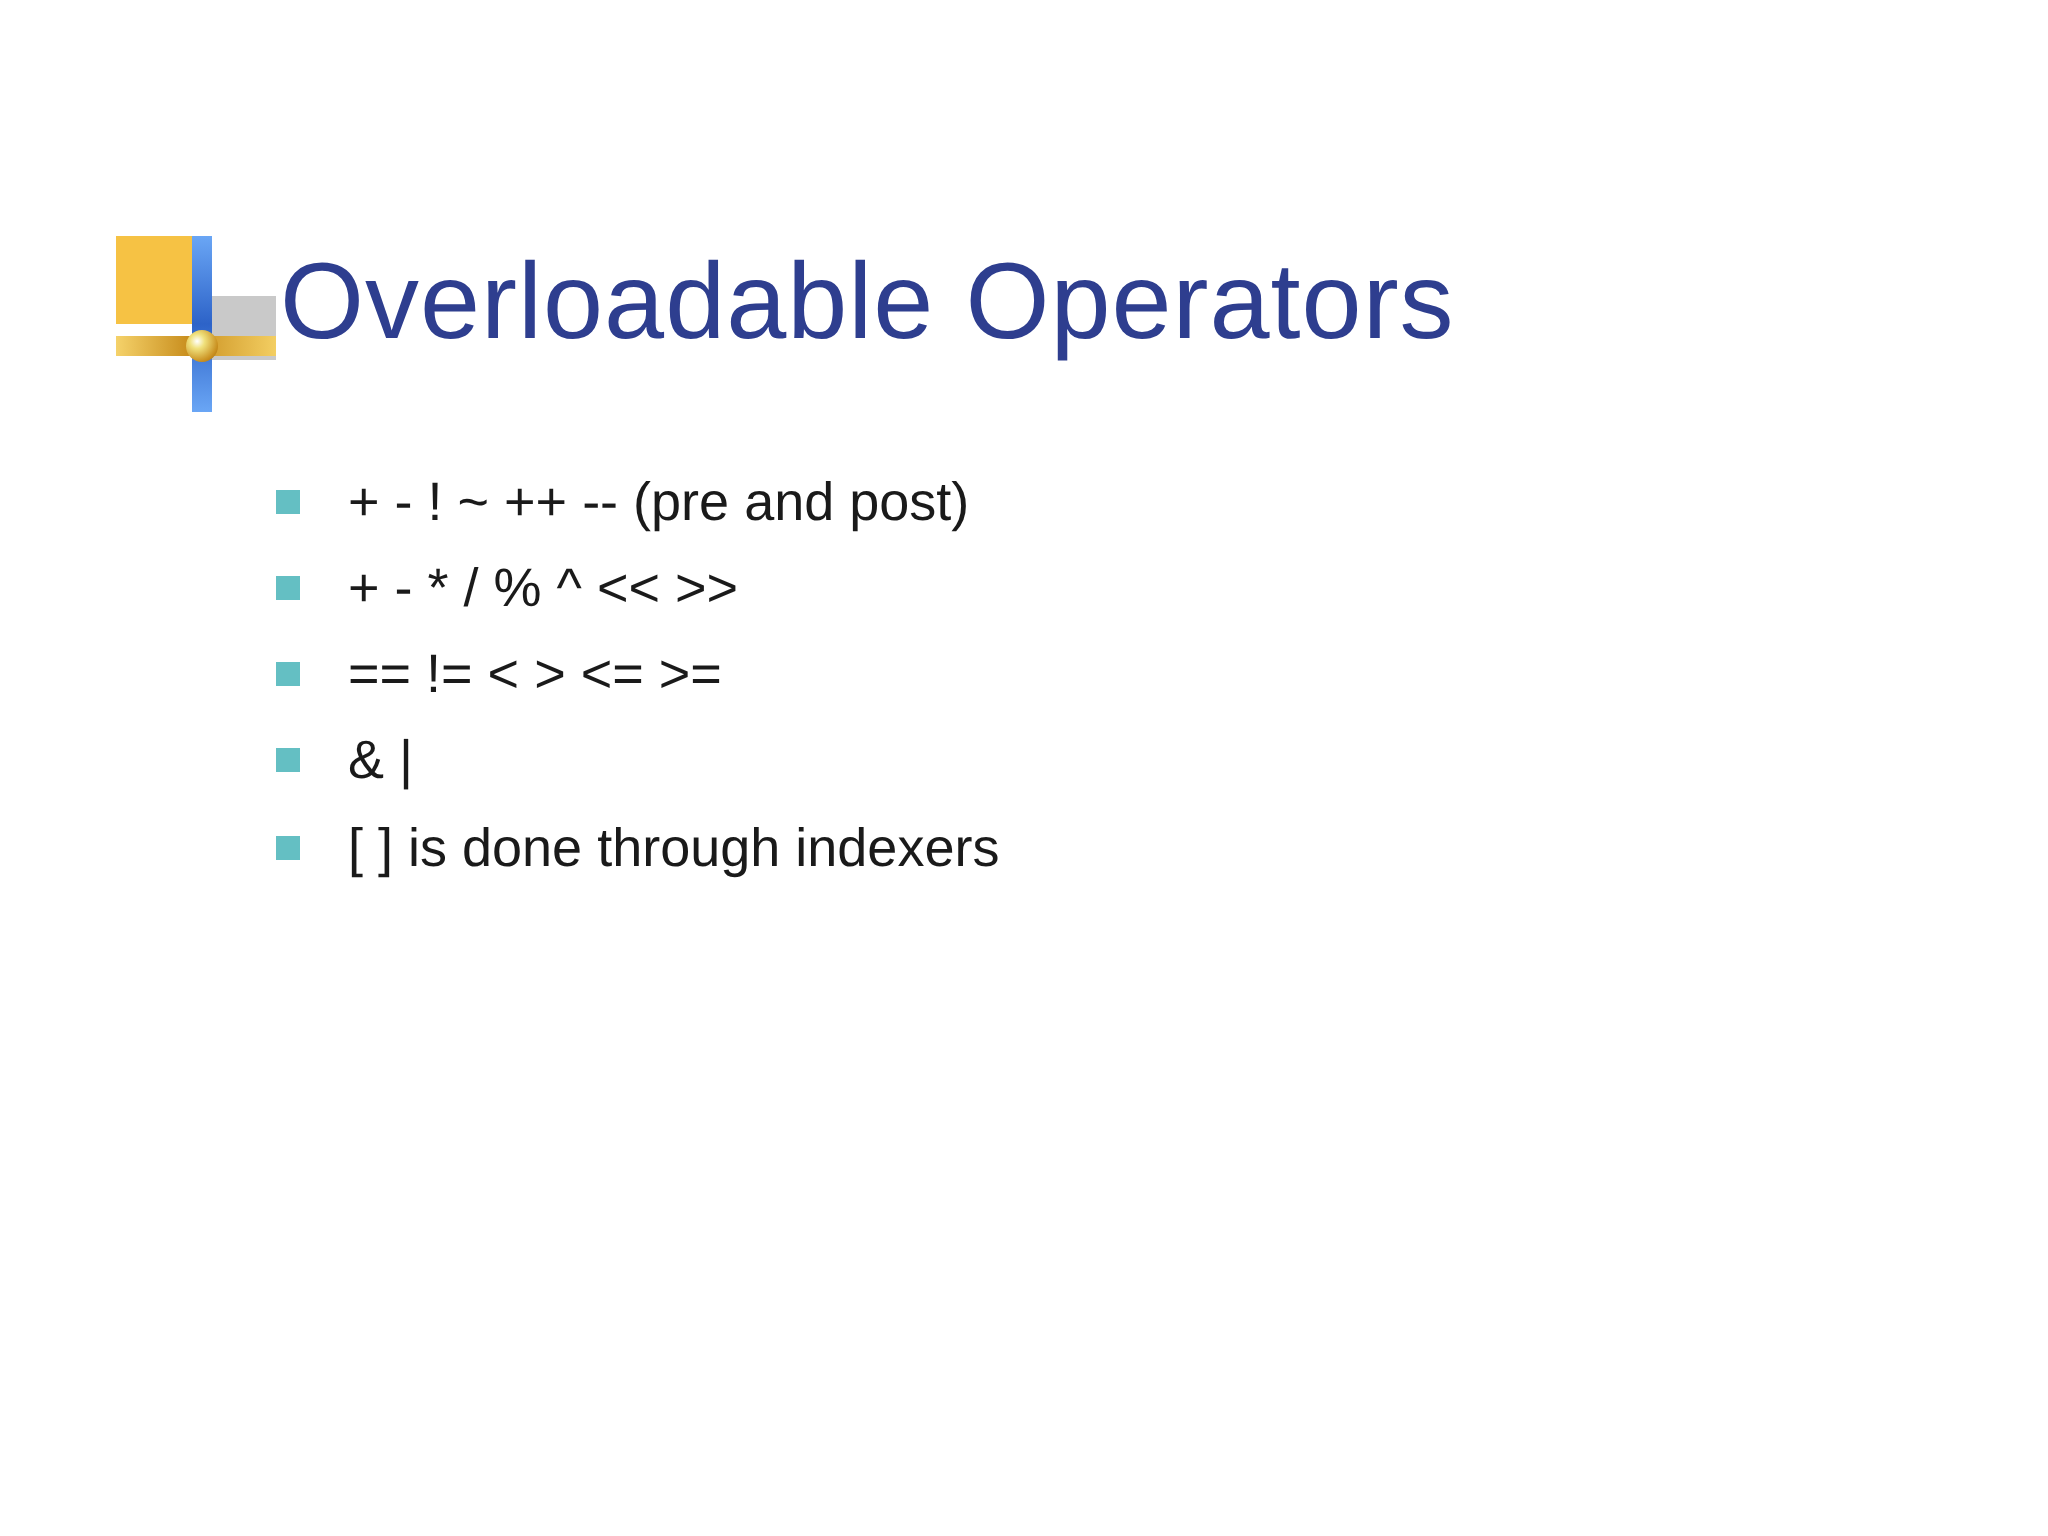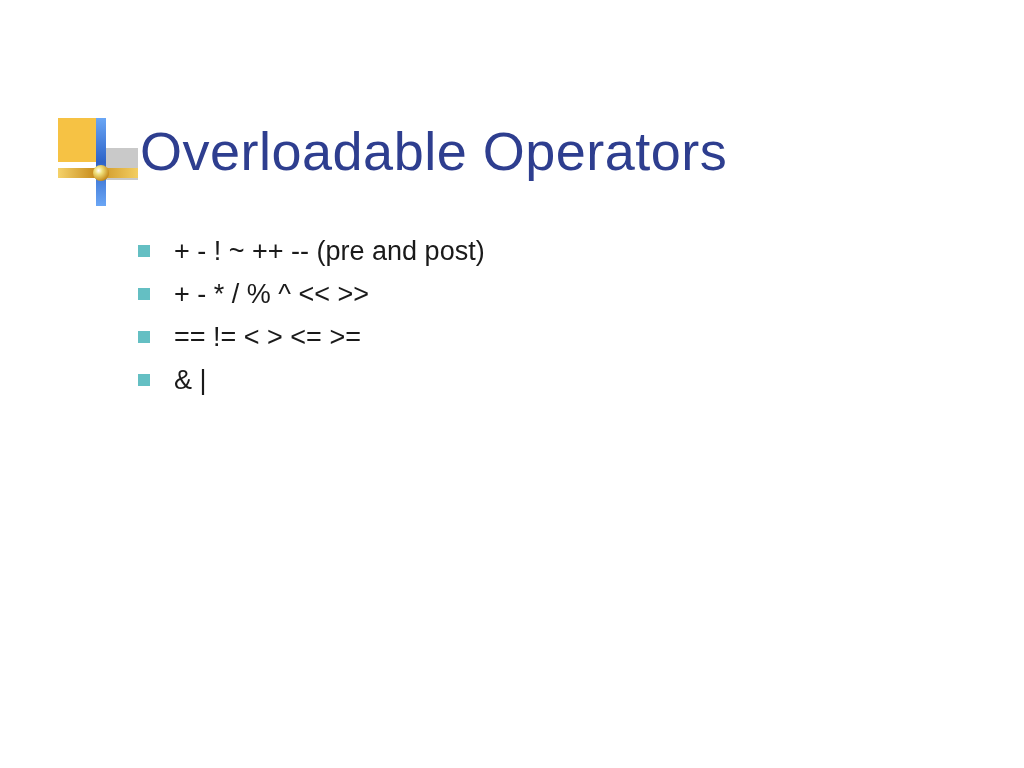--- a/index.html
+++ b/index.html
@@ -53,6 +53,7 @@
       <li>+  -  *  /  %  ^  &lt;&lt;  &gt;&gt;</li>
       <li>== !=  &lt;  &gt;  &lt;=  &gt;=</li>
       <li>&amp;  |</li>
+      <li>[ ] is done through indexers</li>
     </ul>
   </div>
 

